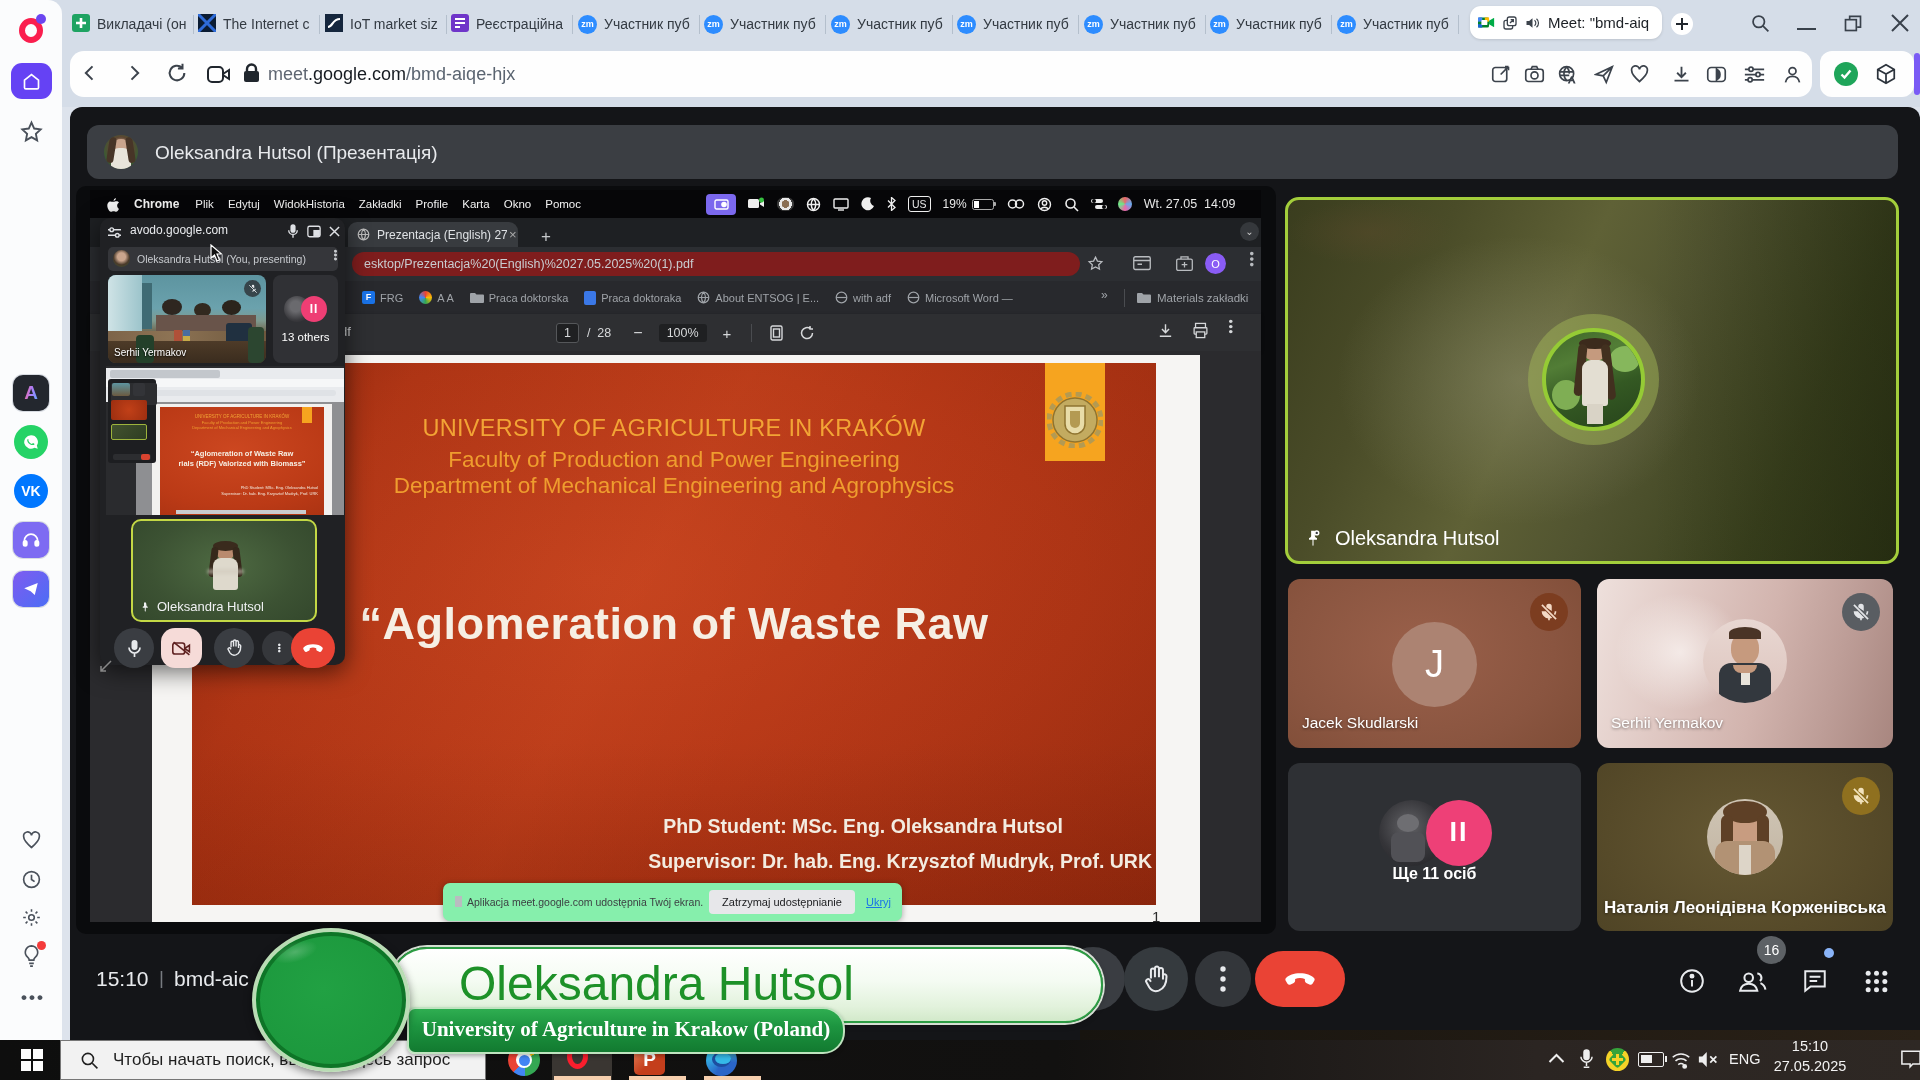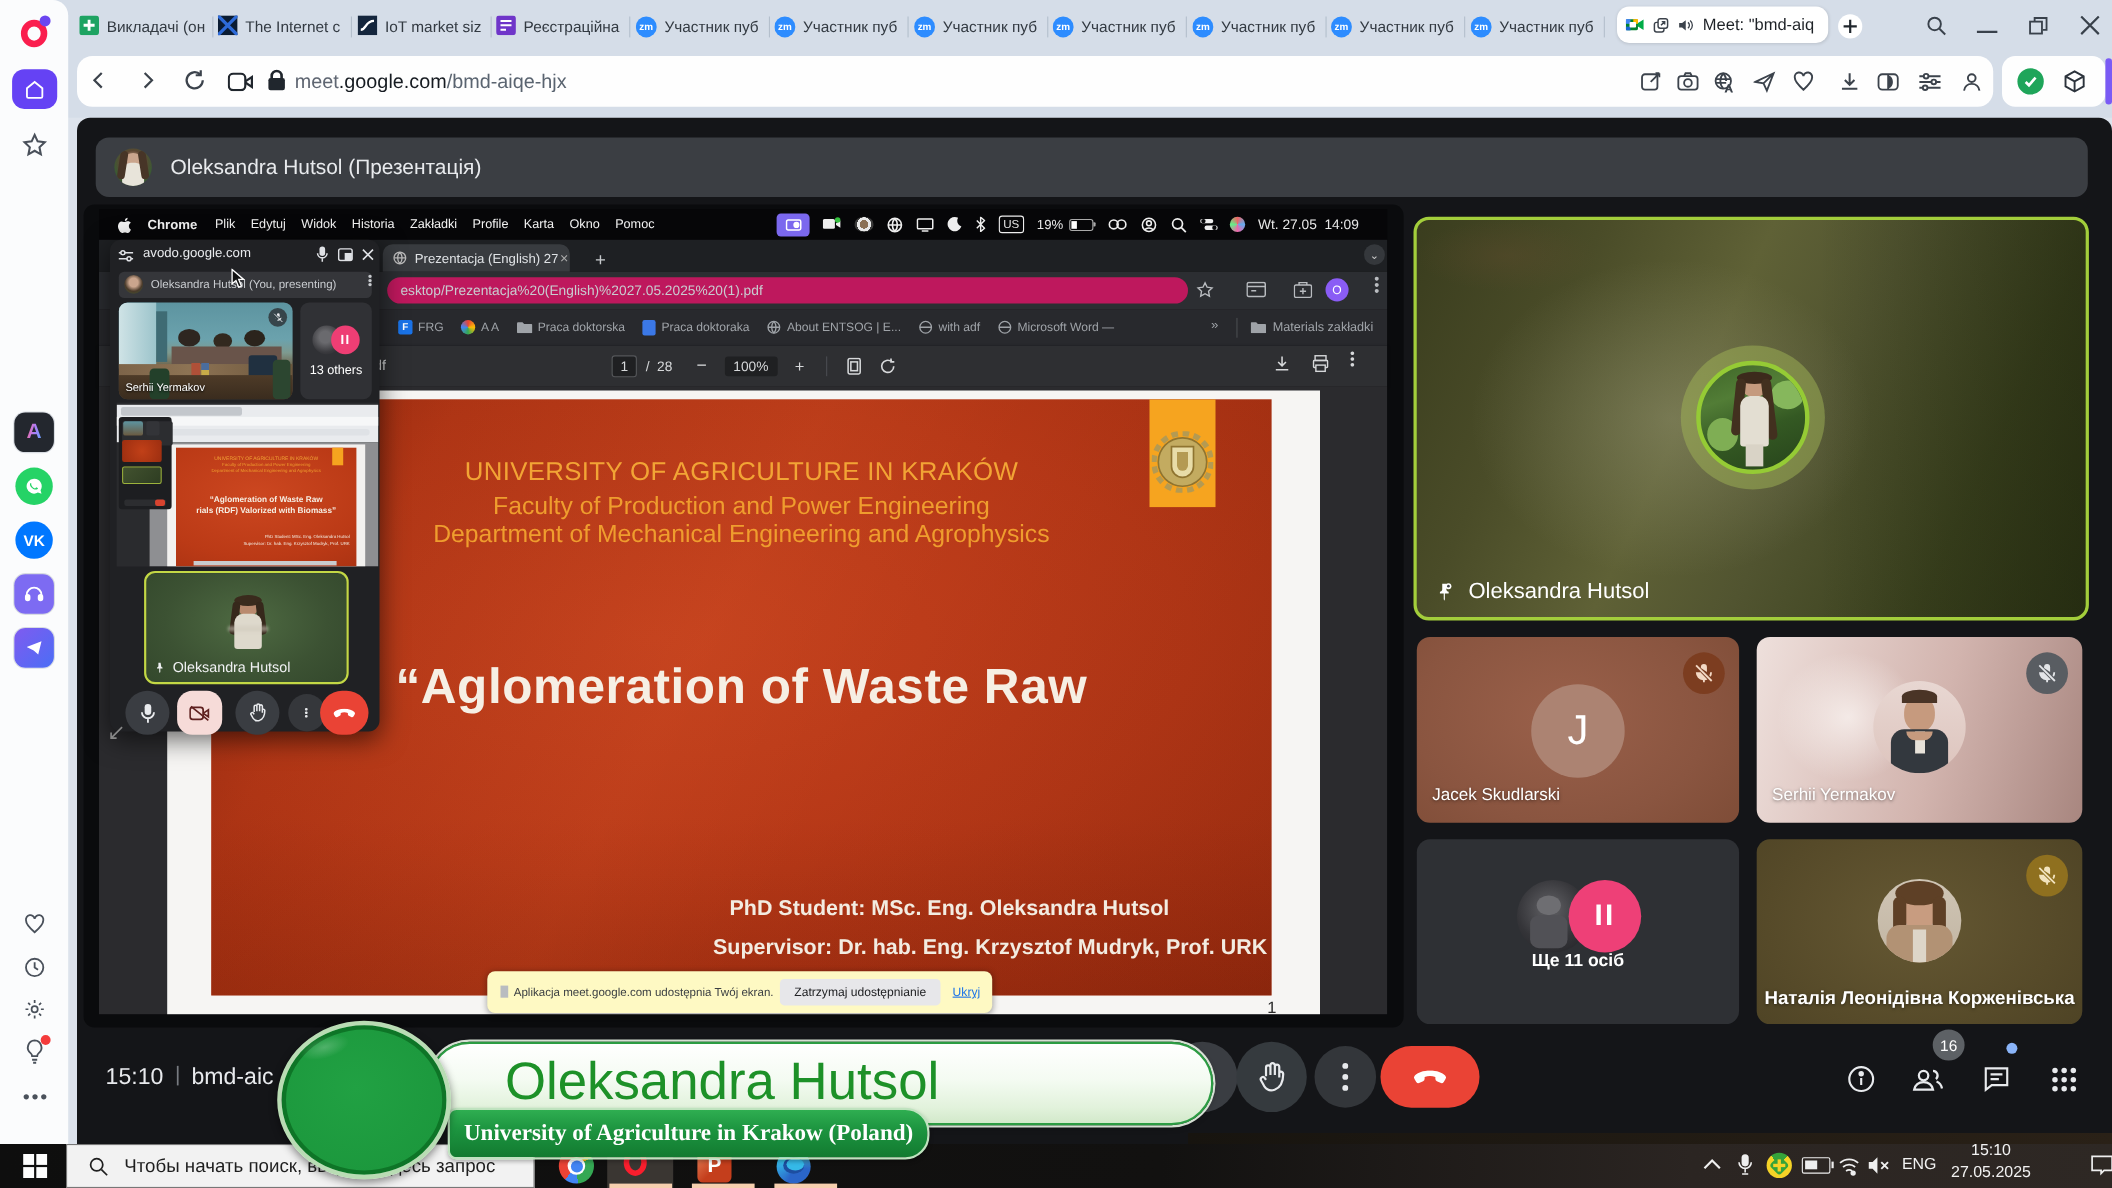--- a/index.html
+++ b/index.html
@@ -252,7 +252,7 @@
   <span style="margin-left:16px;">Plik</span>
     <span style="margin-left:14px;">Edytuj</span>
     <span style="margin-left:14px;">Widok</span>
-    <span style="margin-left:14px;">Historia</span>
+    <span style="">Historia</span>
     <span style="margin-left:14px;">Zakładki</span>
     <span style="margin-left:14px;">Profile</span>
     <span style="margin-left:14px;">Karta</span>

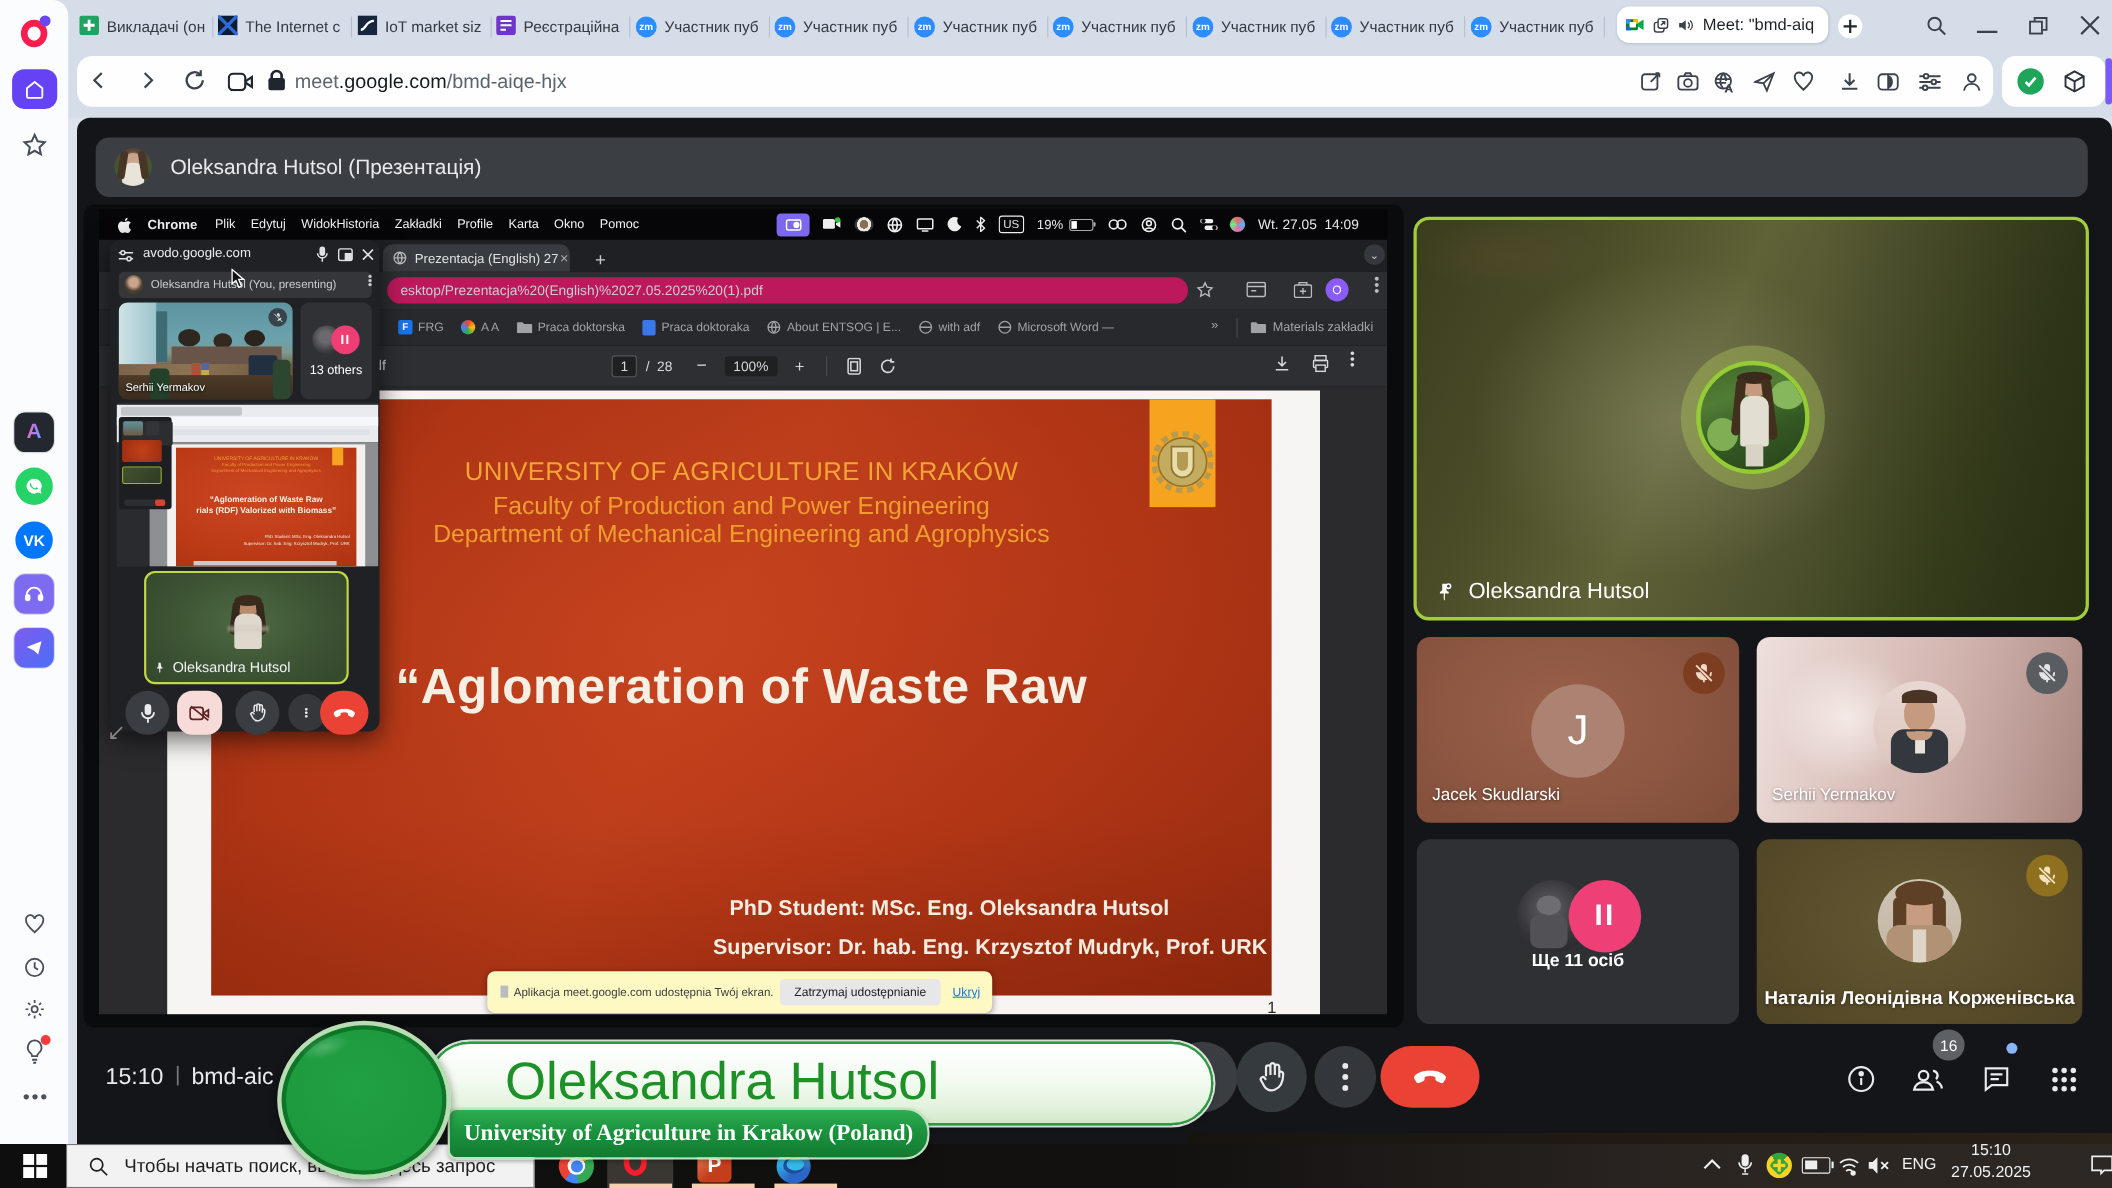--- a/index.html
+++ b/index.html
@@ -328,7 +328,7 @@
 <div class="abs flex" style="left:1240px;top:222px;width:19px;height:19px;border-radius:50%;background:#35383c;color:#ccc;justify-content:center;font-size:10px;">⌄</div>
 
 <div class="abs" style="left:90px;top:247px;width:1171px;height:34px;background:#2c2e32;"></div>
-<div class="abs flex" style="left:352px;top:252px;width:728px;height:24px;background:#be185d;border-radius:12px;color:#c9ccd0;font-size:12.5px;overflow:hidden;">
+<div class="abs flex" style="left:352px;top:252px;width:728px;height:24px;background:#7f1d1d;border-radius:12px;color:#c9ccd0;font-size:12.5px;overflow:hidden;">
     <span style="margin-left:12px;white-space:nowrap;">esktop/Prezentacja%20(English)%2027.05.2025%20(1).pdf</span>
   </div>
 <svg class="abs" style="left:1087px;top:255px;" width="17" height="17" viewBox="0 0 24 24" fill="none" stroke="#b9bcc0" stroke-width="1.8">

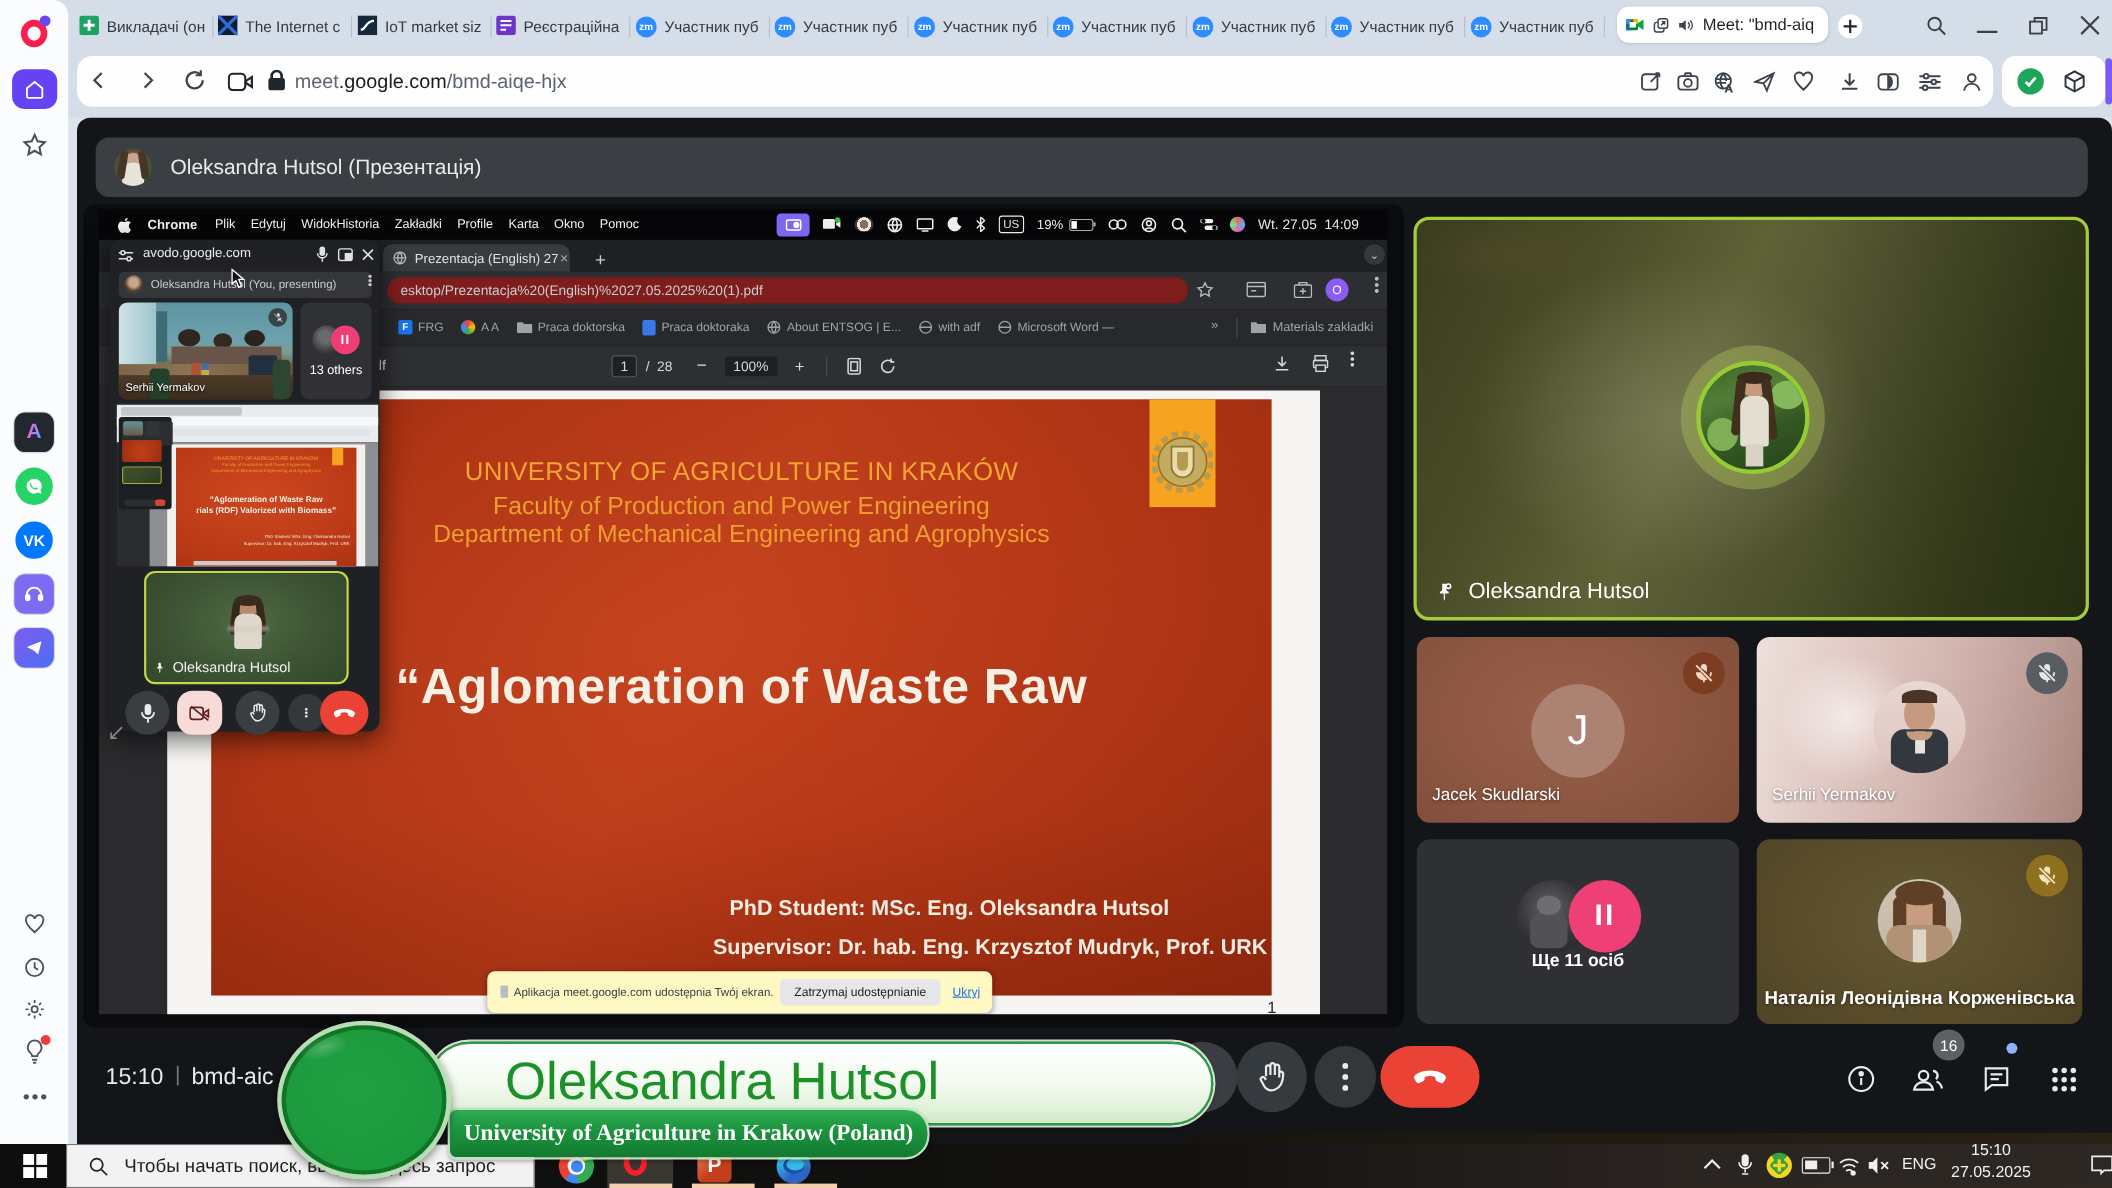--- a/index.html
+++ b/index.html
@@ -448,7 +448,7 @@
 </div>
 <div class="abs" style="left:1152px;top:908px;color:#2a2a2a;font-size:15px;">1</div>
 
-<div class="abs" style="left:443px;top:883px;width:459px;height:38px;background:#fef9c3;border-radius:7px;box-shadow:0 1px 6px rgba(0,0,0,.35);font-size:11px;color:#3c4043;white-space:nowrap;overflow:hidden;">
+<div class="abs" style="left:443px;top:883px;width:459px;height:38px;background:#86efac;border-radius:7px;box-shadow:0 1px 6px rgba(0,0,0,.35);font-size:11px;color:#3c4043;white-space:nowrap;overflow:hidden;">
   <span class="abs" style="left:12px;top:13px;width:7px;height:11px;background:#b9bcc0;"></span>
   <span class="abs" style="left:24px;top:13px;font-size:10.5px;">Aplikacja meet.google.com udostępnia Twój ekran.</span>
   <span class="abs" style="left:266px;top:7px;width:146px;height:24px;background:#e7e7ea;border-radius:4px;color:#202124;text-align:center;line-height:24px;font-size:11px;">Zatrzymaj udostępnianie</span>

